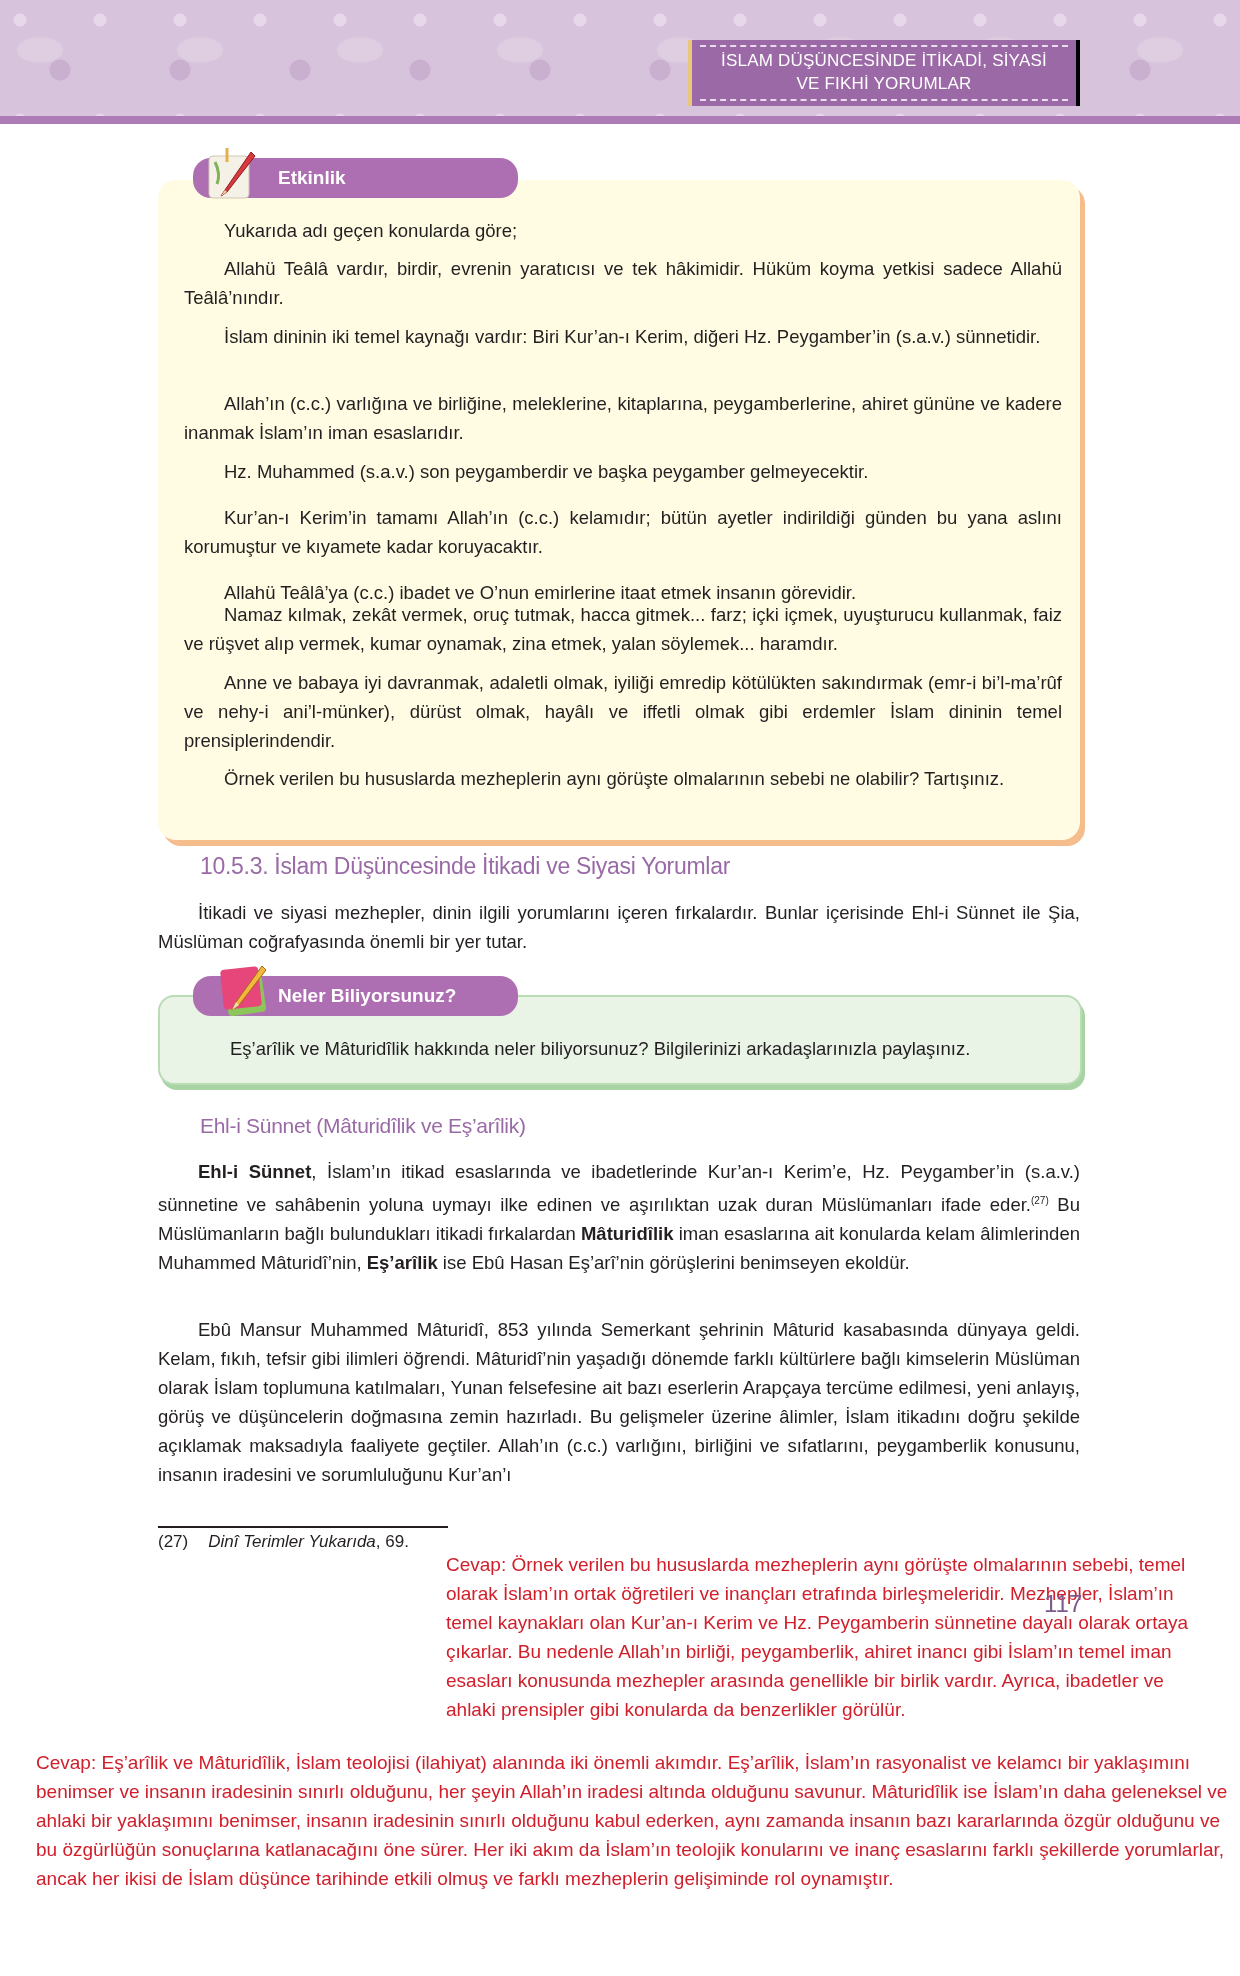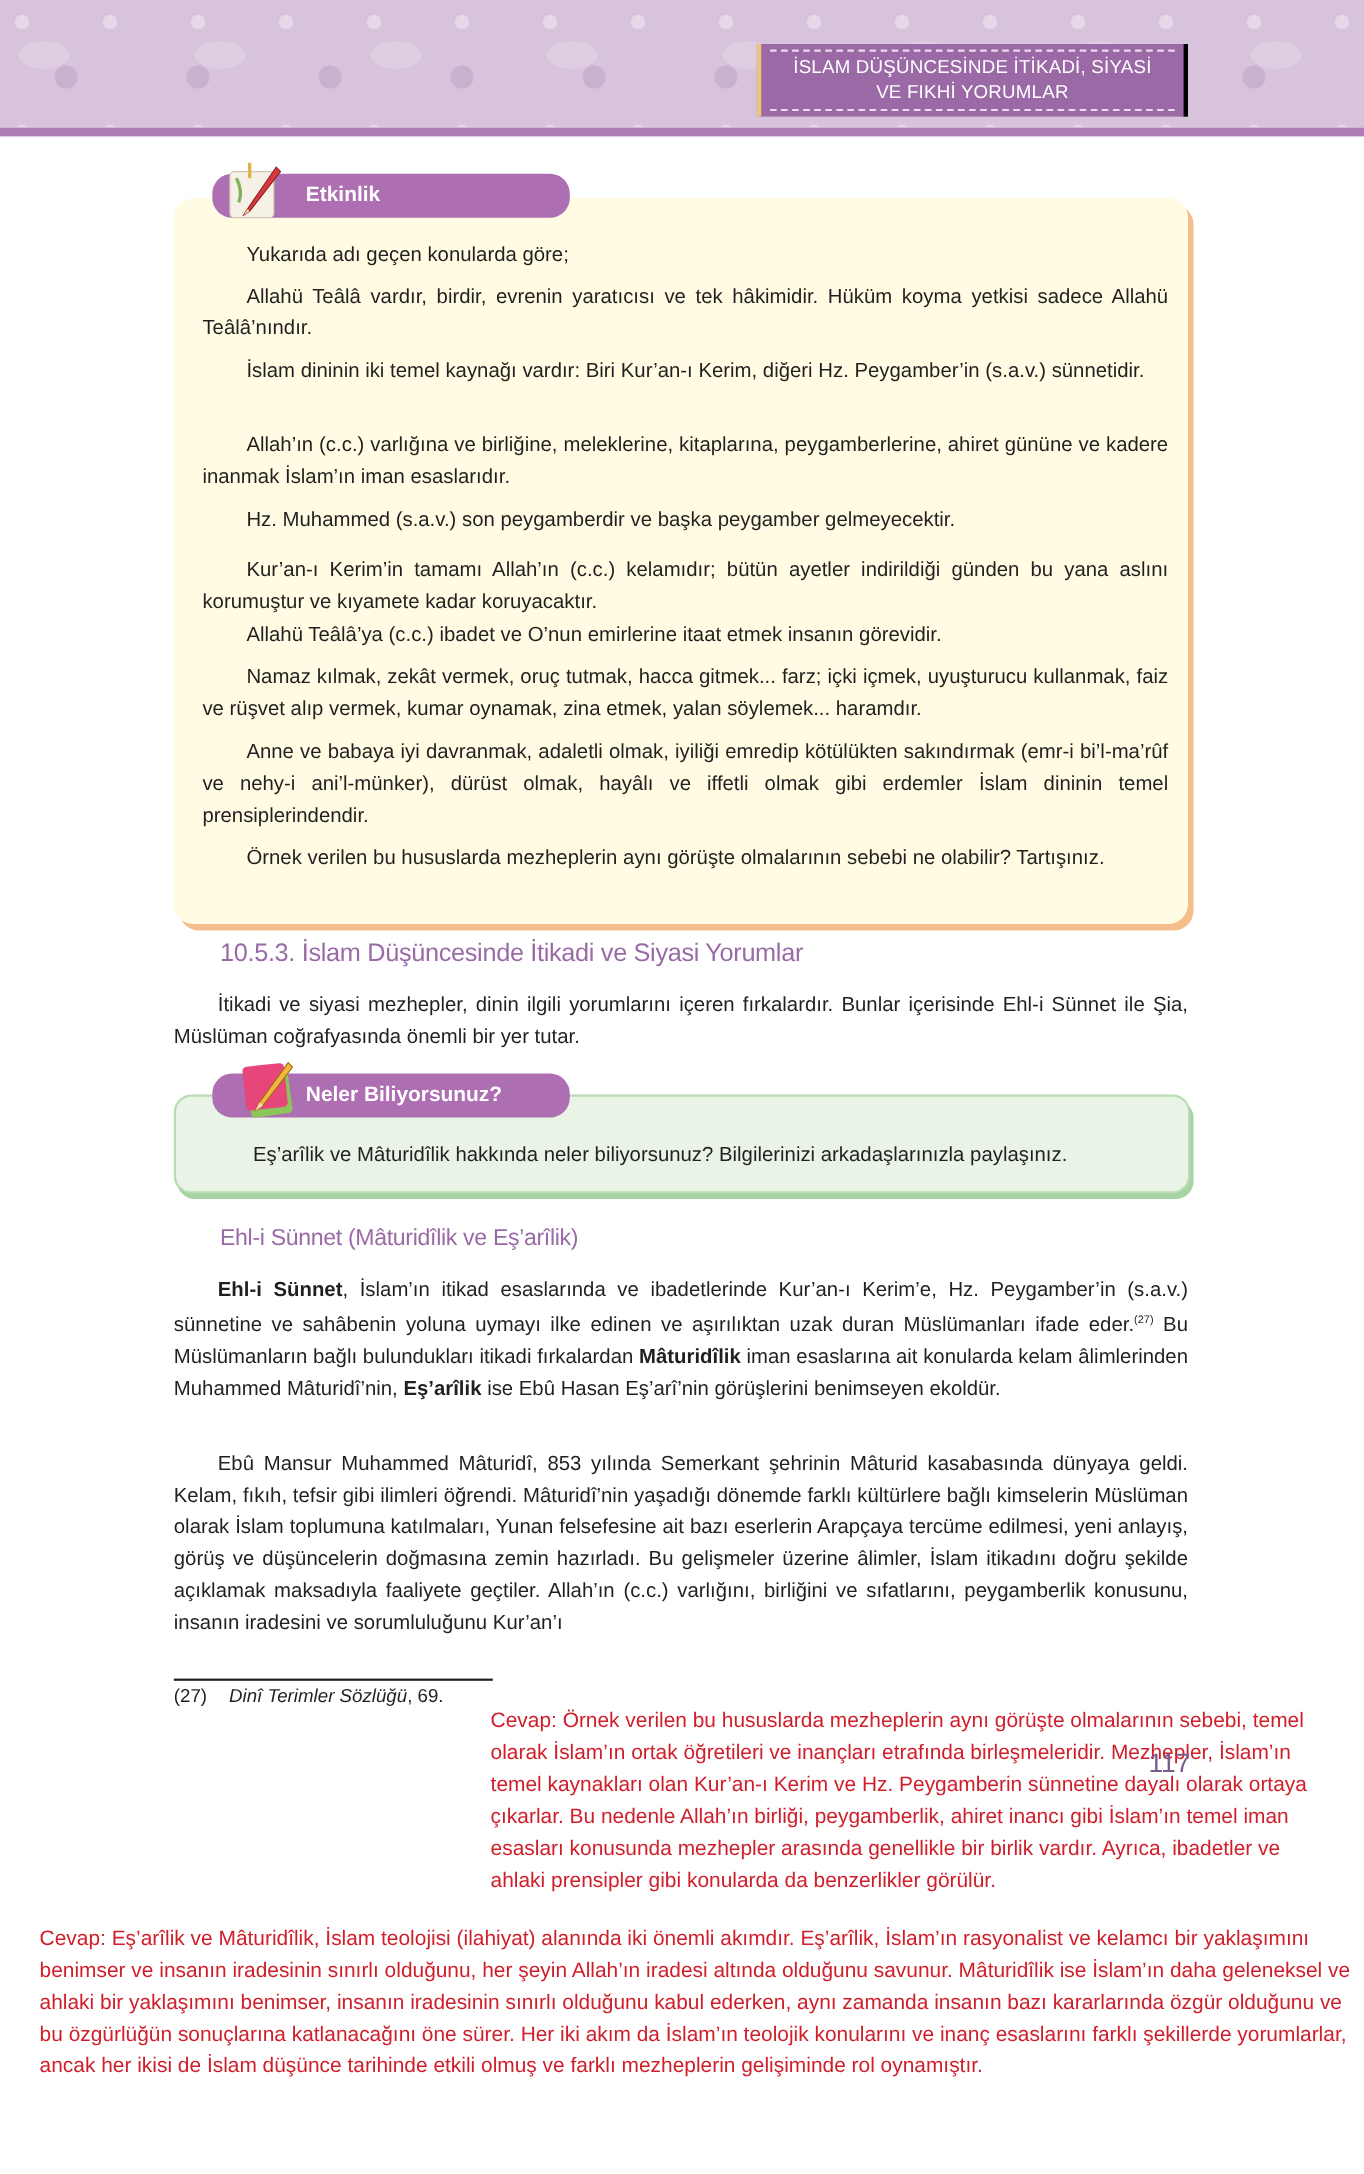--- a/index.html
+++ b/index.html
@@ -74,7 +74,7 @@
 <div class="p txt ind" style="top:389px">Allah’ın (c.c.) varlığına ve birliğine, meleklerine, kitaplarına, peygamberlerine, ahiret gününe ve kadere inanmak İslam’ın iman esaslarıdır.</div>
 <div class="p txt ind" style="top:457px">Hz. Muhammed (s.a.v.) son peygamberdir ve başka peygamber gelmeyecektir.</div>
 <div class="p txt ind" style="top:503px">Kur’an-ı Kerim’in tamamı Allah’ın (c.c.) kelamıdır; bütün ayetler indirildiği günden bu yana aslını korumuştur ve kıyamete kadar koruyacaktır.</div>
-<div class="p txt ind" style="top:562px">Allahü Teâlâ’ya (c.c.) ibadet ve O’nun emirlerine itaat etmek insanın görevidir.</div>
+<div class="p txt ind" style="top:578px">Allahü Teâlâ’ya (c.c.) ibadet ve O’nun emirlerine itaat etmek insanın görevidir.</div>
 <div class="p txt ind" style="top:600px">Namaz kılmak, zekât vermek, oruç tutmak, hacca gitmek... farz; içki içmek, uyuşturucu kullanmak, faiz ve rüşvet alıp vermek, kumar oynamak, zina etmek, yalan söylemek... haramdır.</div>
 <div class="p txt ind" style="top:668px">Anne ve babaya iyi davranmak, adaletli olmak, iyiliği emredip kötülükten sakındırmak (emr-i bi’l-ma’rûf ve nehy-i ani’l-münker), dürüst olmak, hayâlı ve iffetli olmak gibi erdemler İslam dininin temel prensiplerindendir.</div>
 <div class="p txt ind" style="top:764px">Örnek verilen bu hususlarda mezheplerin aynı görüşte olmalarının sebebi ne olabilir? Tartışınız.</div>

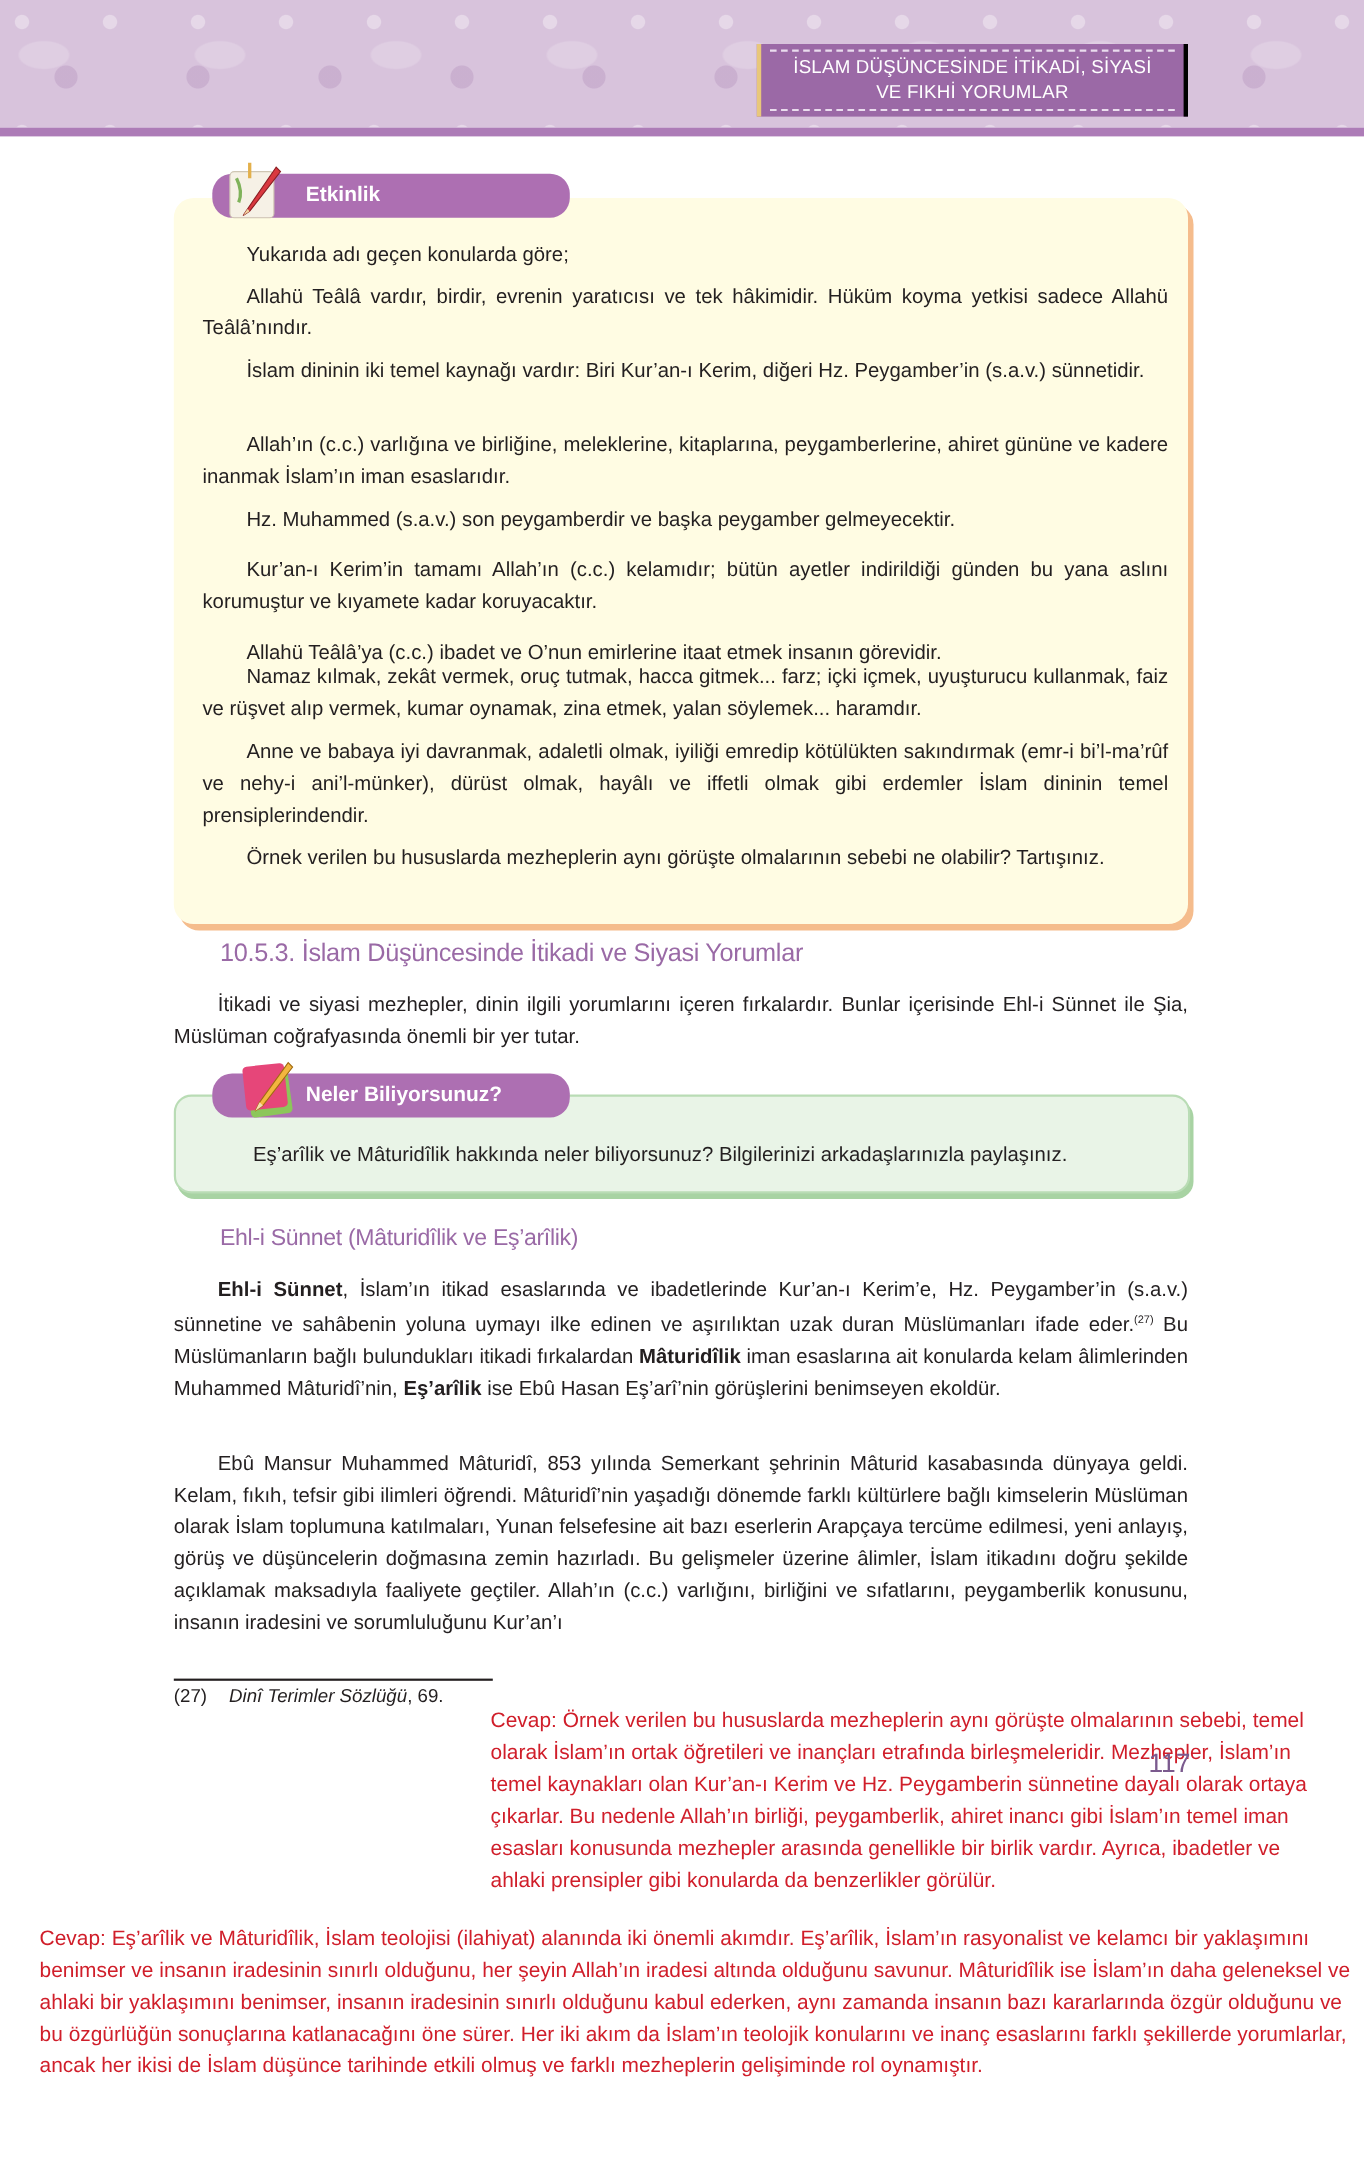--- a/index.html
+++ b/index.html
@@ -102,7 +102,7 @@
 
 <div class="fn-rule"></div>
 <div class="fn">
-  <span>(27)</span><span class="i">Dinî Terimler Sözlüğü</span><span>, 69.</span>
+  <span>(27)</span><span class="i">Dinî Terimler Yukarıda</span><span>, 69.</span>
 </div>
 
 <div class="answer ans1">Cevap: Örnek verilen bu hususlarda mezheplerin aynı görüşte olmalarının sebebi, temel olarak İslam’ın ortak öğretileri ve inançları etrafında birleşmeleridir. Mezhepler, İslam’ın temel kaynakları olan Kur’an-ı Kerim ve Hz. Peygamberin sünnetine dayalı olarak ortaya çıkarlar. Bu nedenle Allah’ın birliği, peygamberlik, ahiret inancı gibi İslam’ın temel iman esasları konusunda mezhepler arasında genellikle bir birlik vardır. Ayrıca, ibadetler ve ahlaki prensipler gibi konularda da benzerlikler görülür.</div>

